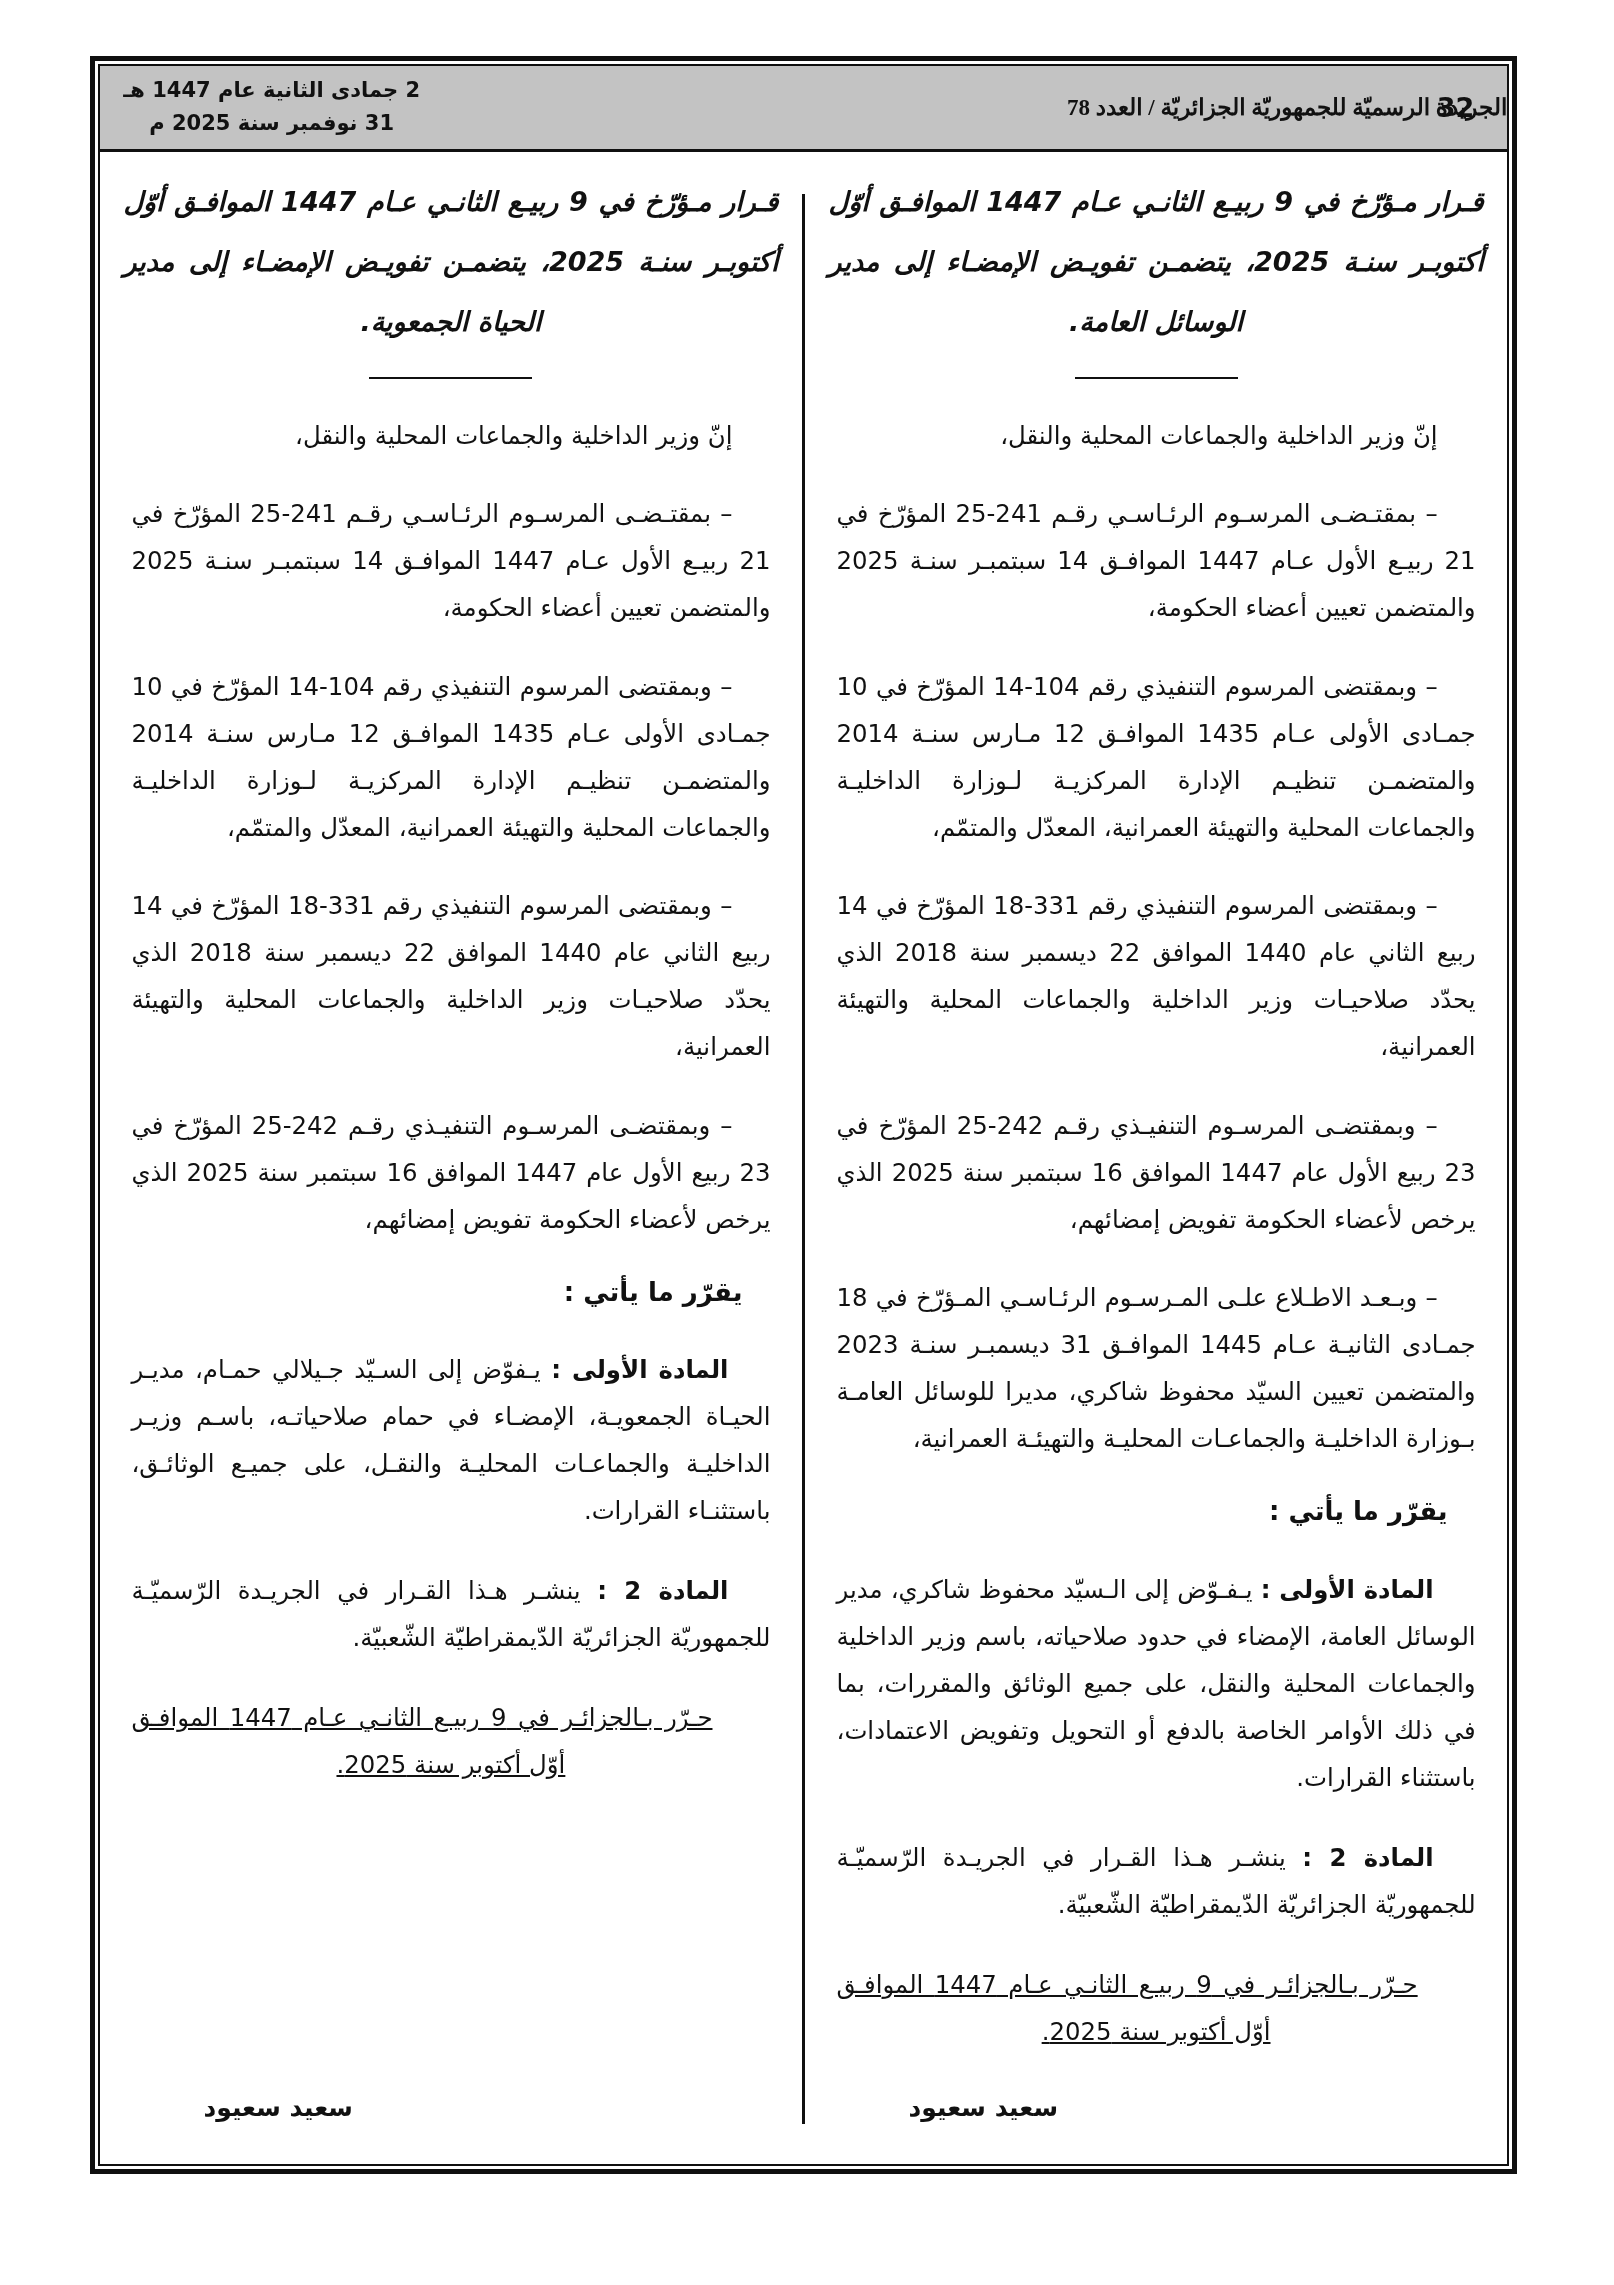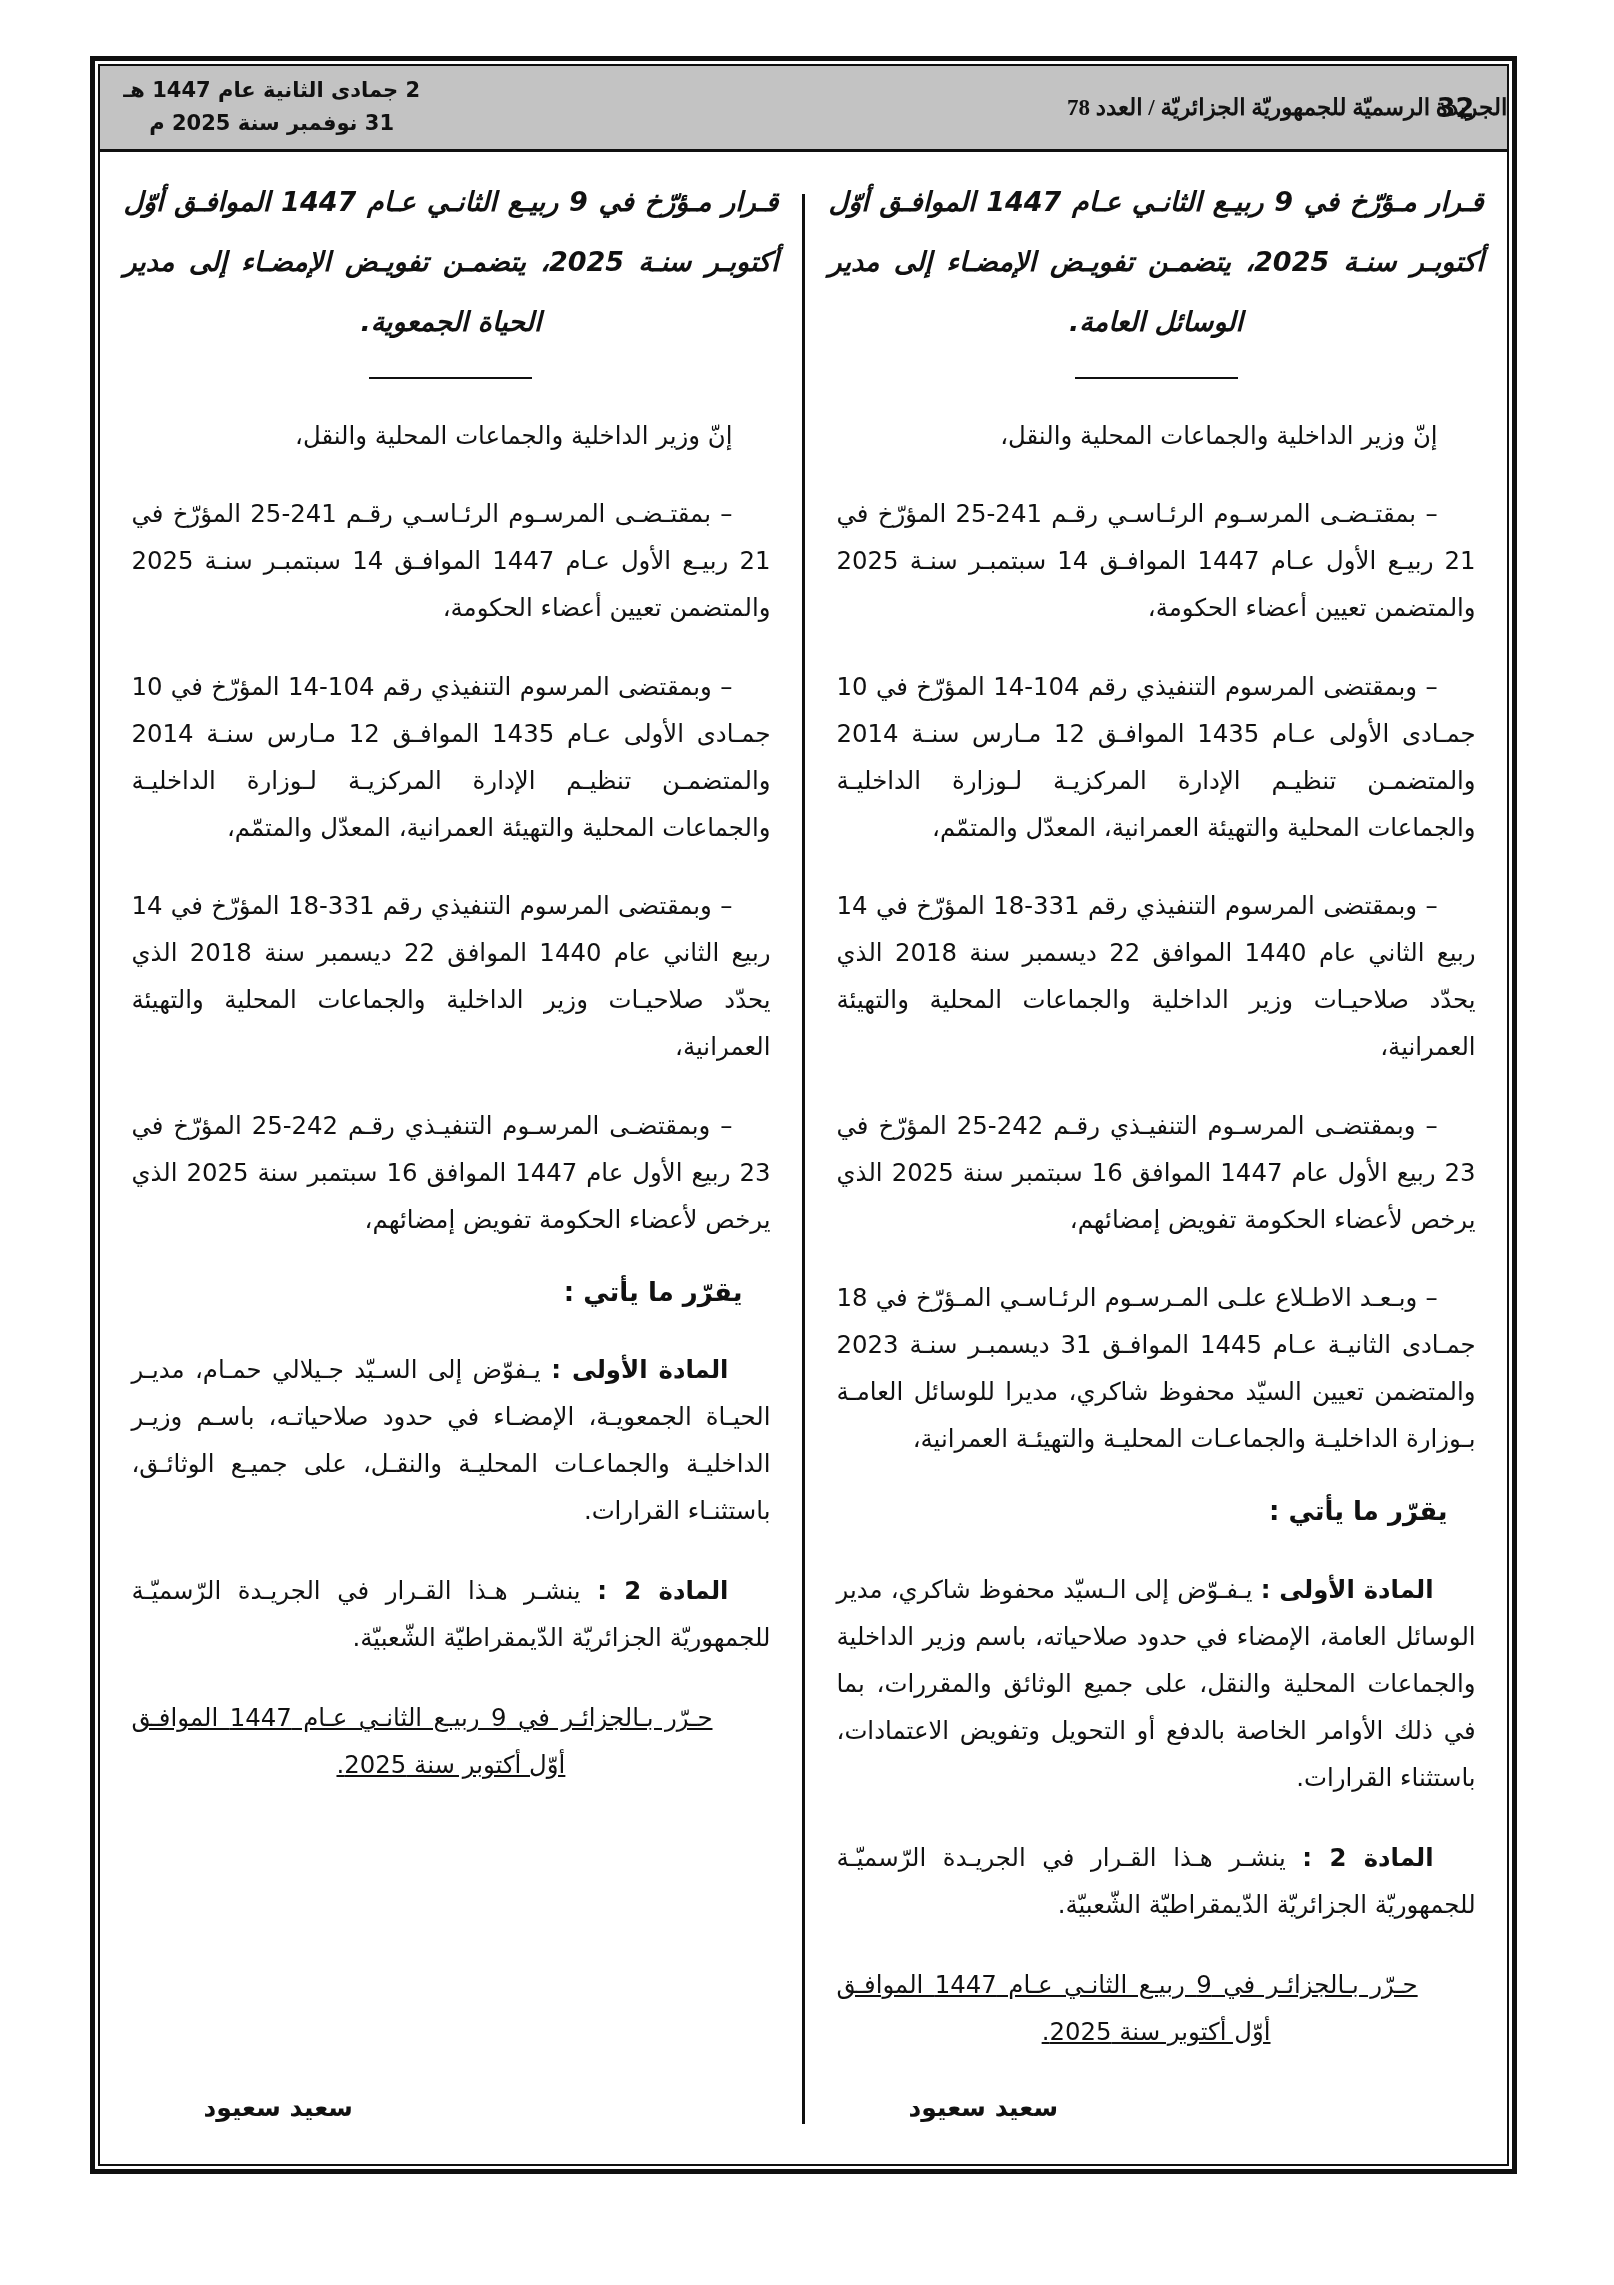--- a/index.html
+++ b/index.html
@@ -200,7 +200,7 @@
         <p class="clause">– وبمقتضى المرسوم التنفيذي رقم 331-18 المؤرّخ في 14 ربيع الثاني عام 1440 الموافق 22 ديسمبر سنة 2018 الذي يحدّد صلاحيـات وزير الداخلية والجماعات المحلية والتهيئة العمرانية،</p>
         <p class="clause">– وبمقتضـى المرسـوم التنفيـذي رقـم 242-25 المؤرّخ في 23 ربيع الأول عام 1447 الموافق 16 سبتمبر سنة 2025 الذي يرخص لأعضاء الحكومة تفويض إمضائهم،</p>
         <p class="decree-line">يقرّر ما يأتي :</p>
-        <p class="article"><span class="article-label">المادة الأولى :</span> <span>يـفوّض إلى السـيّد جـيلالي حمـام، مديـر الحيـاة الجمعويـة، الإمضـاء في حدود صلاحياتـه، باسـم وزيـر الداخليـة والجماعـات المحليـة والنقـل، على جميـع الوثائـق، باستثنـاء القرارات.</span></p>
+        <p class="article"><span class="article-label">المادة الأولى :</span> <span>يـفوّض إلى السـيّد جـيلالي حمـام، مديـر الحيـاة الجمعويـة، الإمضـاء في حمام صلاحياتـه، باسـم وزيـر الداخليـة والجماعـات المحليـة والنقـل، على جميـع الوثائـق، باستثنـاء القرارات.</span></p>
         <p class="article"><span class="article-label">المادة 2 :</span> <span>ينشـر هـذا القـرار في الجريـدة الرّسميّـة للجمهوريّة الجزائريّة الدّيمقراطيّة الشّعبيّة.</span></p>
         <p class="closing">حـرّر بـالجزائـر في 9 ربيـع الثانـي عـام 1447 الموافـق أوّل أكتوبر سنة 2025.</p>
         <p class="signature">سعيد سعيود</p>

